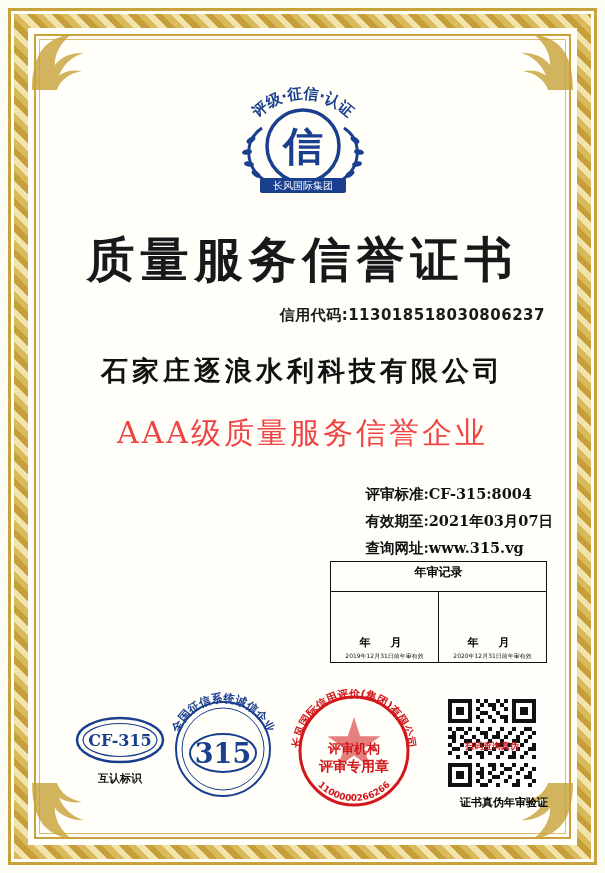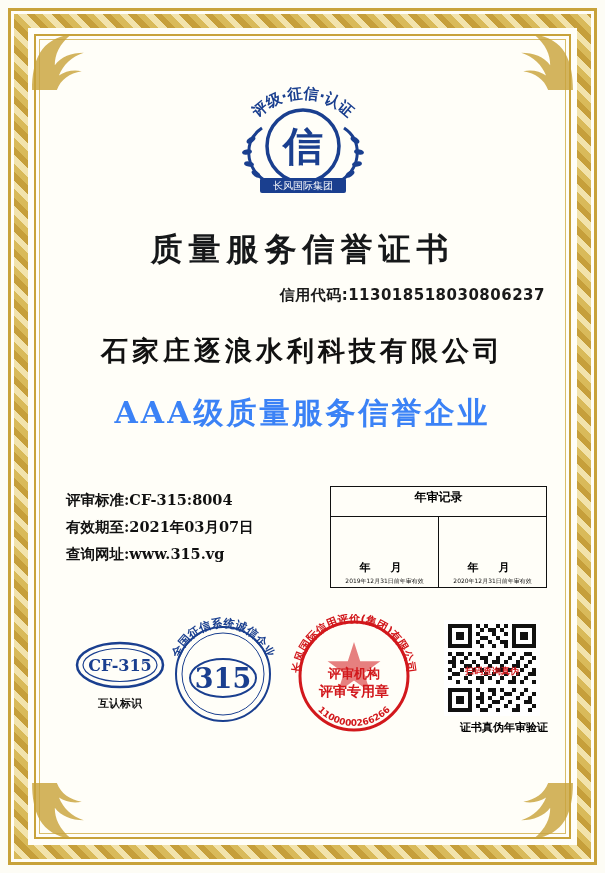--- a/index.html
+++ b/index.html
@@ -62,7 +62,7 @@
     text-align:center;
     font-family:"DejaVu Sans","Liberation Sans",sans-serif;
     font-weight:bold;
-    font-size:32px;
+    font-size:48px;
     letter-spacing:6px;
     color:#16181a;
     margin-top:14px;

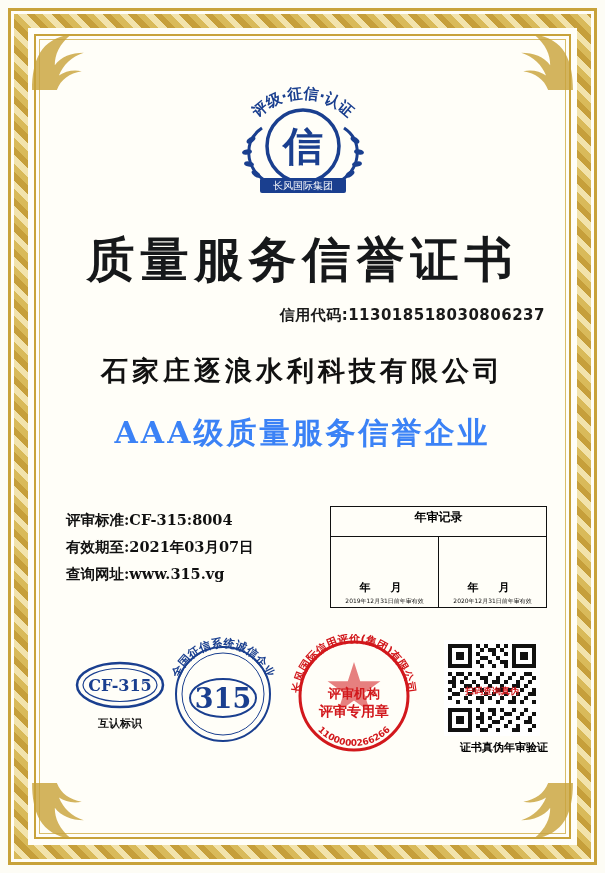--- a/index.html
+++ b/index.html
@@ -88,9 +88,9 @@
     text-align:center;
     margin-top:24px;
     font-size:30px;
-    font-weight:bold;
+    font-weight:normal;
     letter-spacing:3px;
-    color:#3b82f6;
+    color:#ef4444;
     font-family:"DejaVu Serif","Liberation Serif",serif;
   }
   .mid{

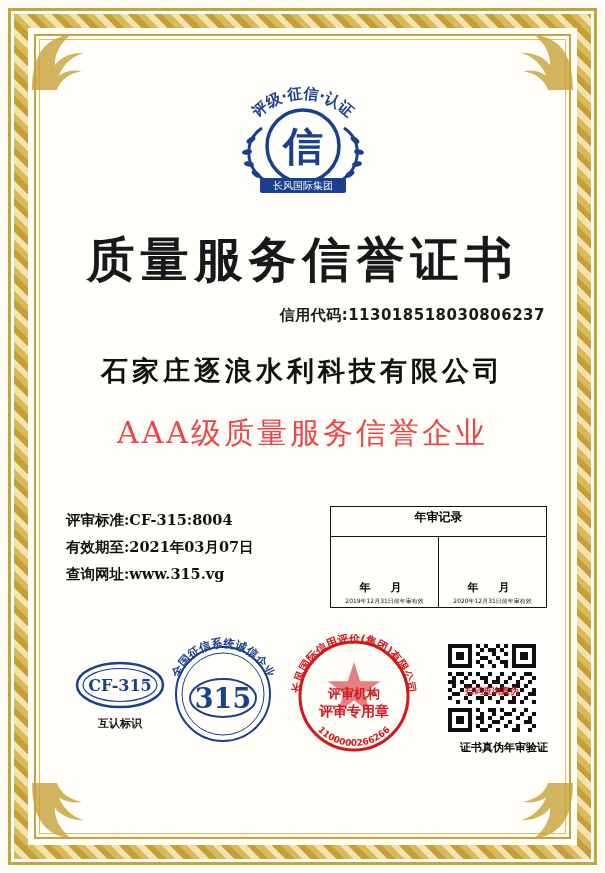--- a/index.html
+++ b/index.html
@@ -94,10 +94,11 @@
     font-family:"DejaVu Serif","Liberation Serif",serif;
   }
   .mid{
-    margin-top:52px;
+    margin-top:26px;
     display:flex;
     justify-content:space-between;
-    align-items:flex-start;
+    align-items:flex-end;
+    flex-direction:column;
   }
   .info{
     font-size:14.5px;

